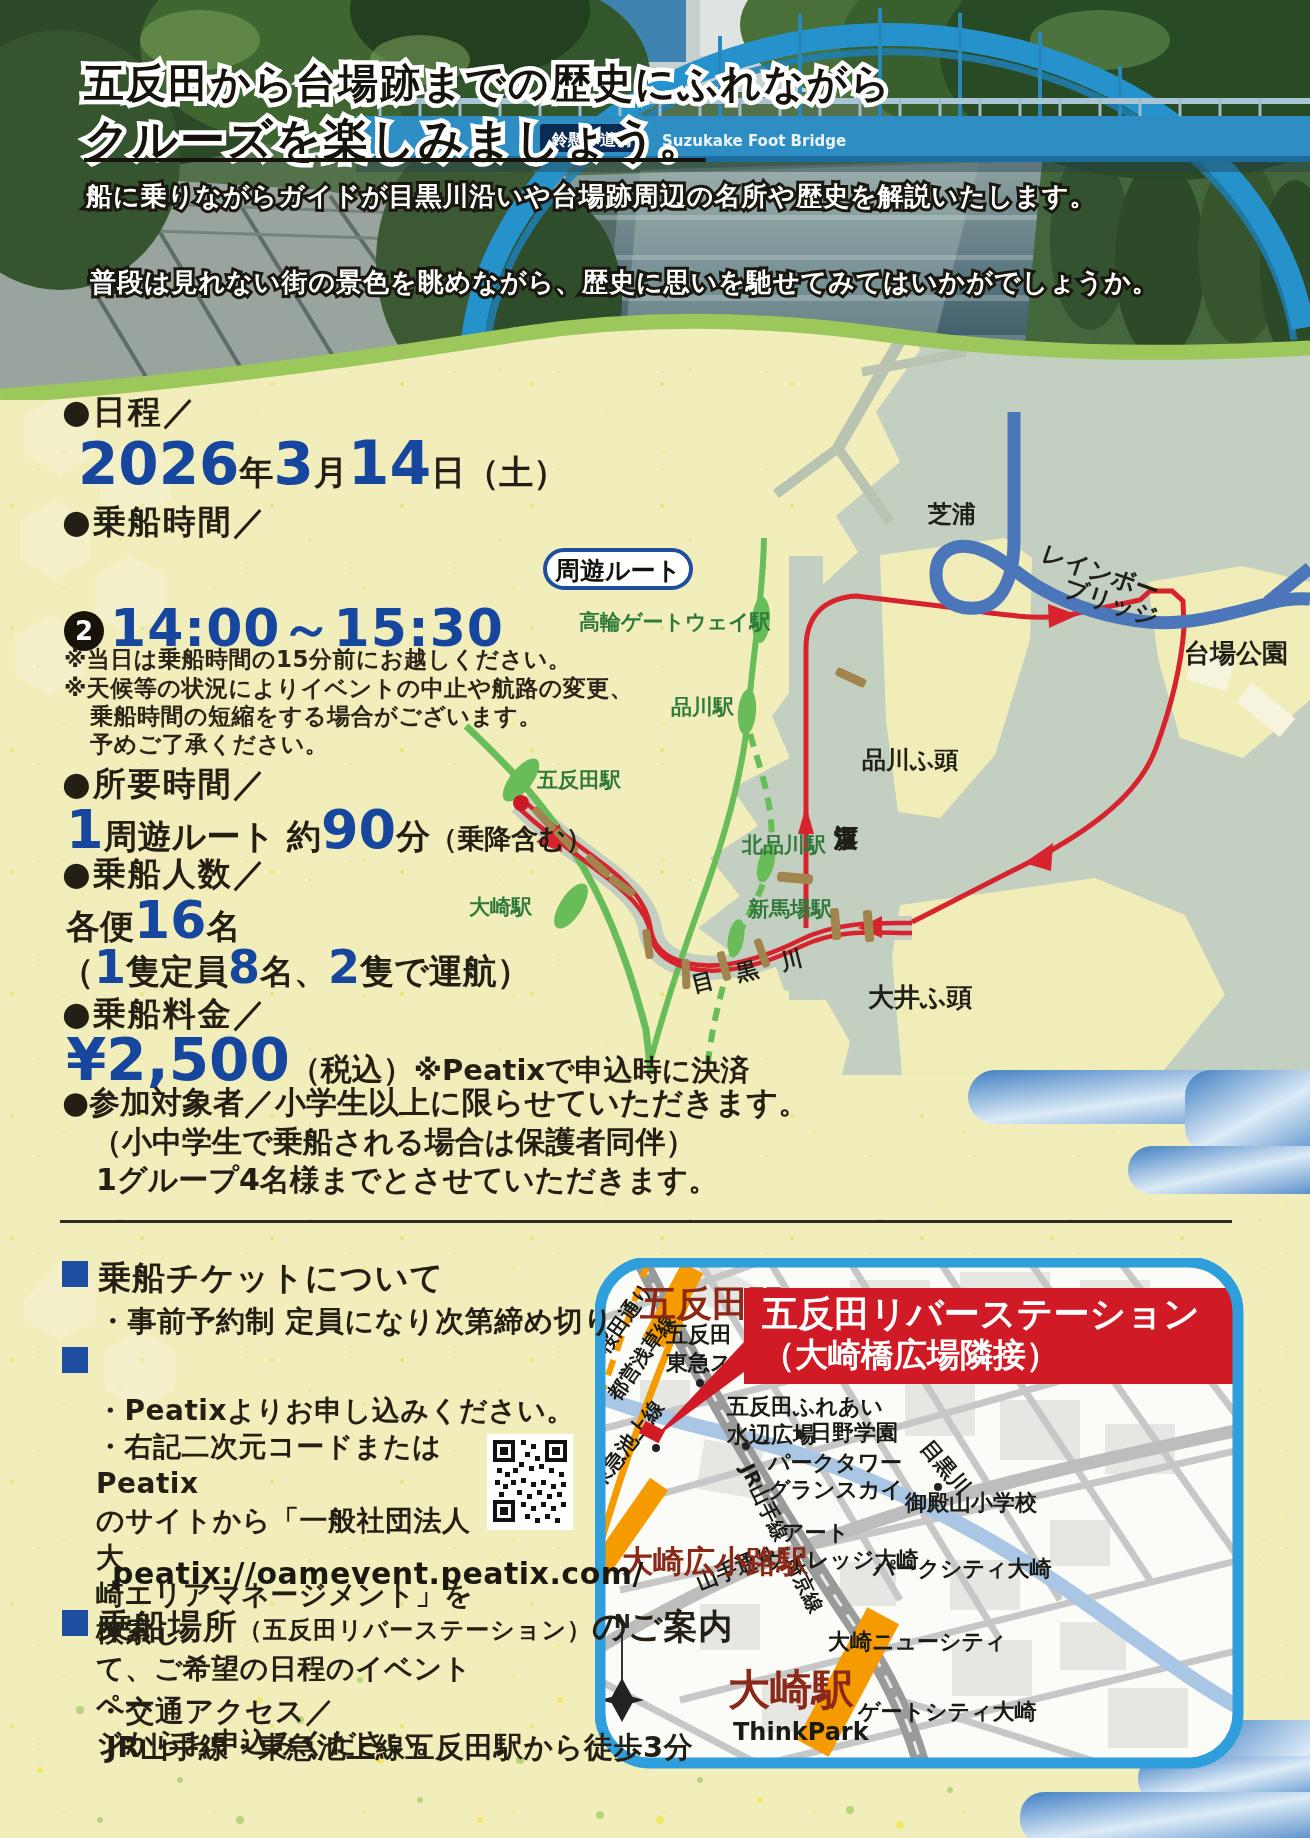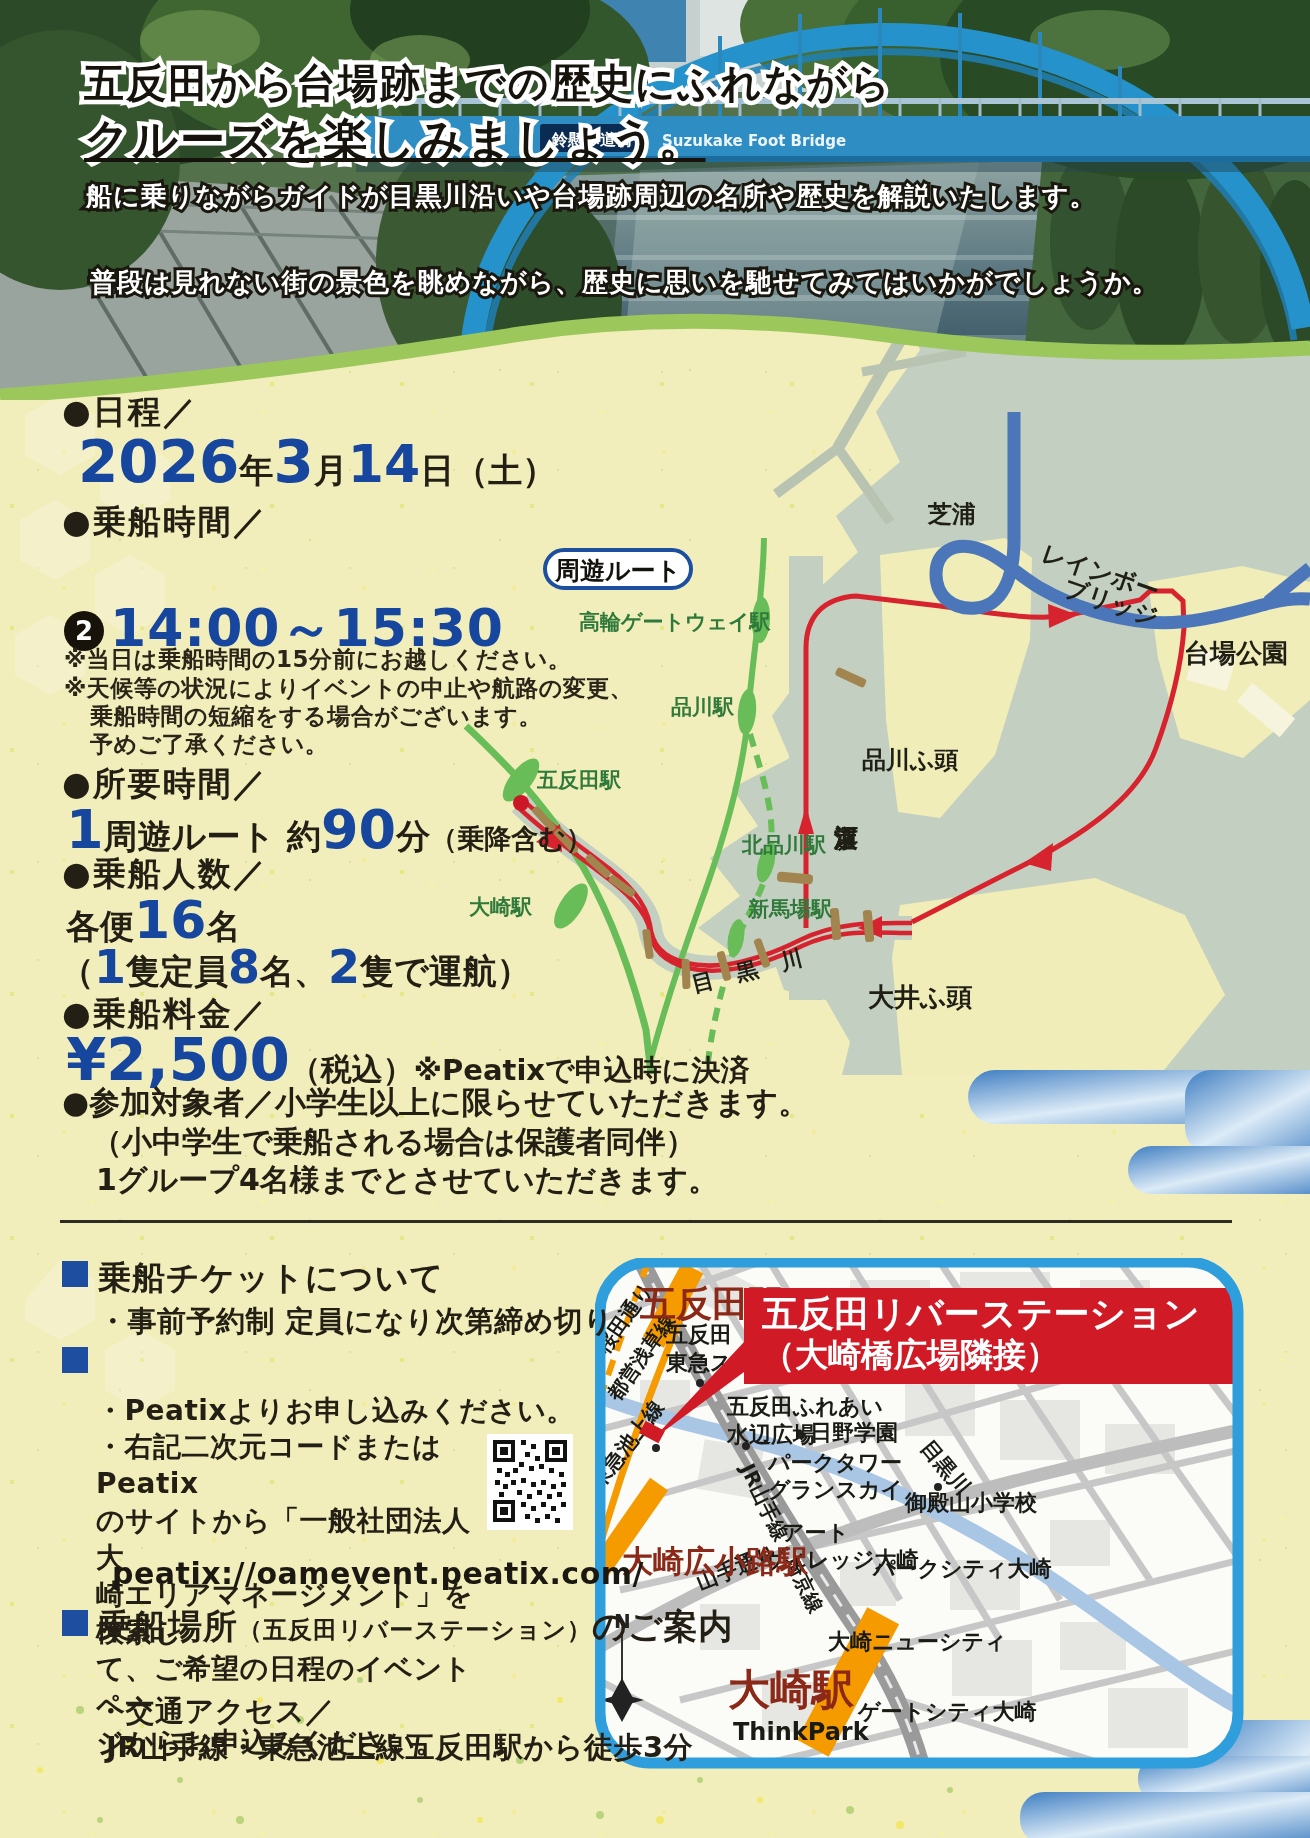--- a/index.html
+++ b/index.html
@@ -294,7 +294,7 @@
 
   <div class="abs z4 lbl" style="left:62px;top:390px">●日程／</div>
   <div class="abs z4 row" style="left:78px;top:428px">
-    <span class="nbig" style="font-size:58px">2026</span><span style="font-size:34px">年</span><span class="nbig" style="font-size:58px">3</span><span style="font-size:34px">月</span><span class="nbig" style="font-size:52px">14</span><span style="font-size:34px">日（土）</span>
+    <span class="nbig" style="font-size:58px">2026</span><span style="font-size:34px">年</span><span class="nbig" style="font-size:58px">3</span><span style="font-size:34px">月</span><span class="nbig" style="font-size:60px">14</span><span style="font-size:34px">日（土）</span>
   </div>
   <div class="abs z4 lbl" style="left:62px;top:500px">●乗船時間／</div>
   <div class="abs z4 row" style="left:64px;top:594px">

